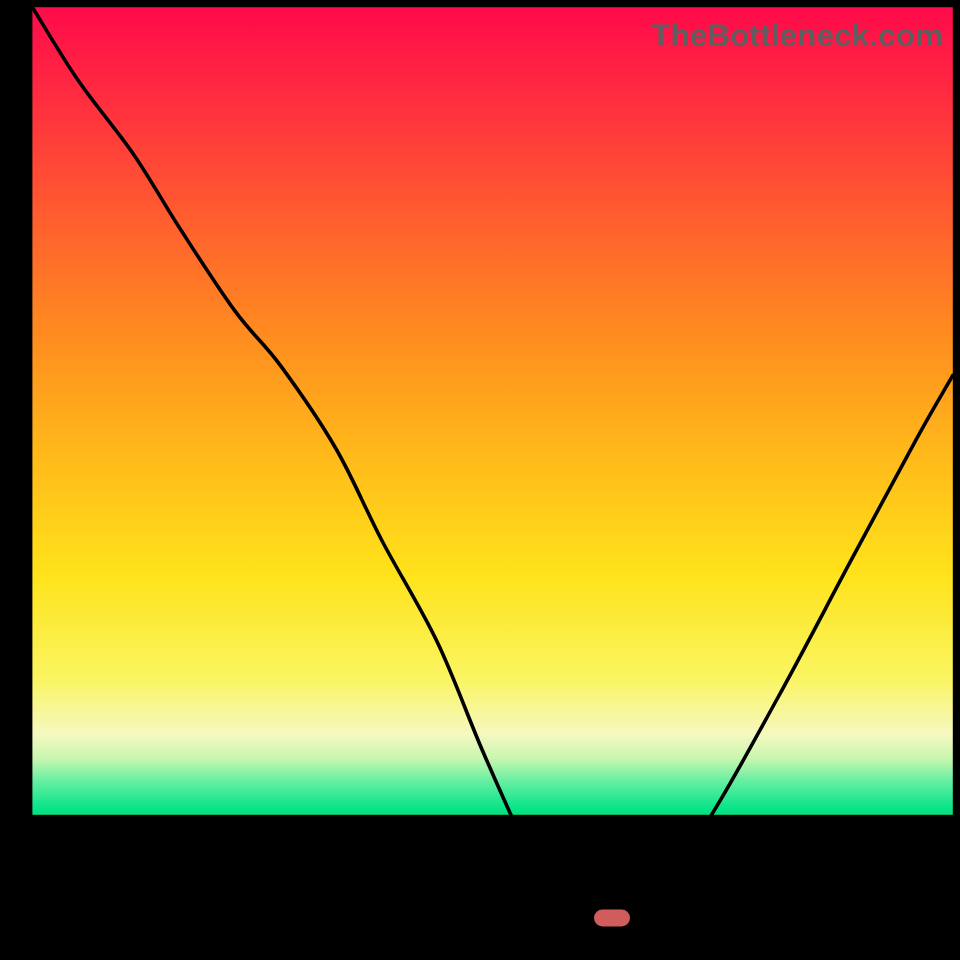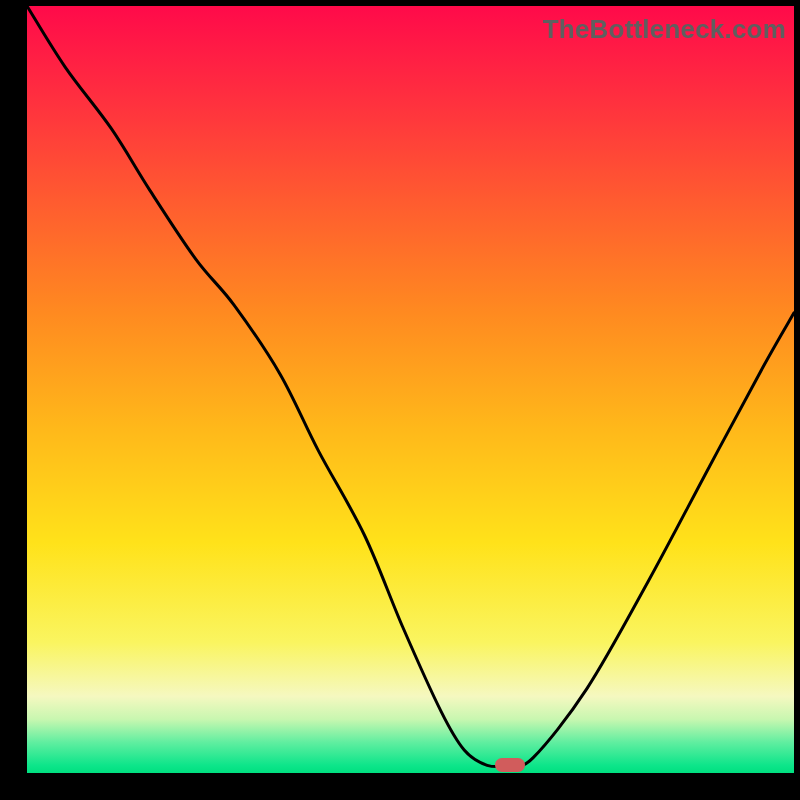--- a/index.html
+++ b/index.html
@@ -10,7 +10,7 @@
     left: 27px;
     top: 6px;
     width: 767px;
-    height: 767px;
+    height: 673px;
     background: linear-gradient(to bottom,
       #ff0a4a 0%,
       #ff2f3f 12%,

